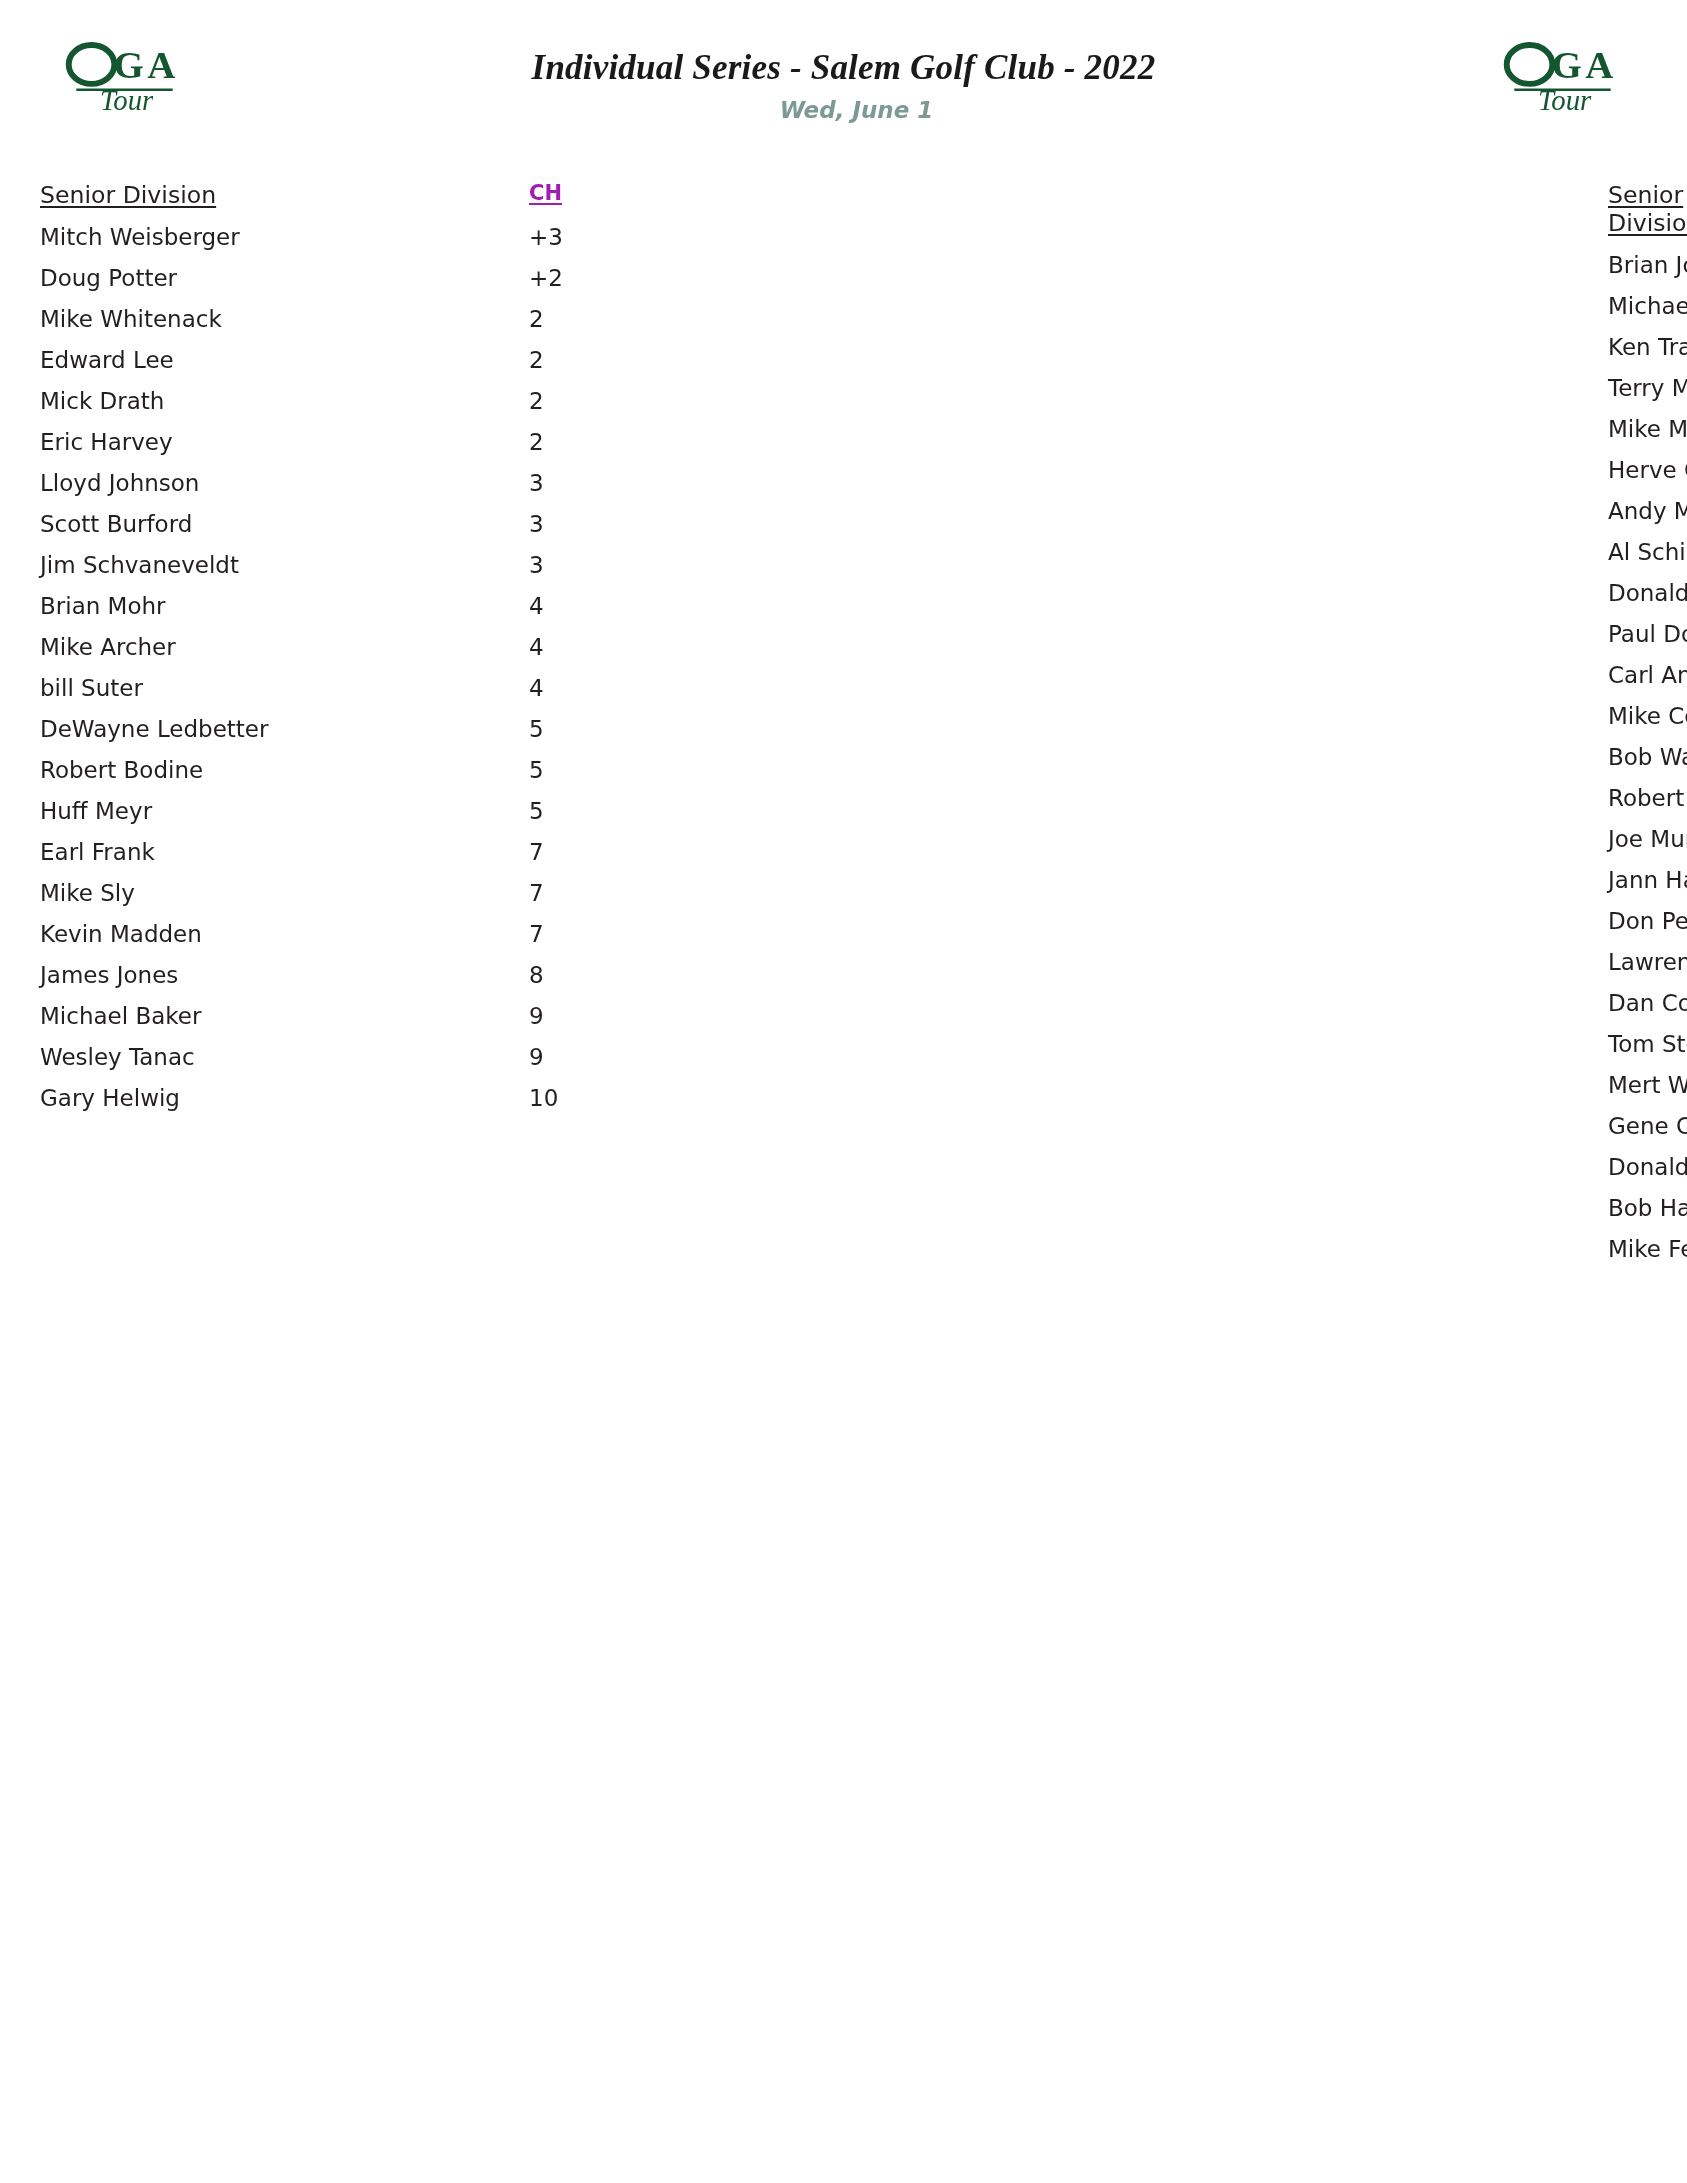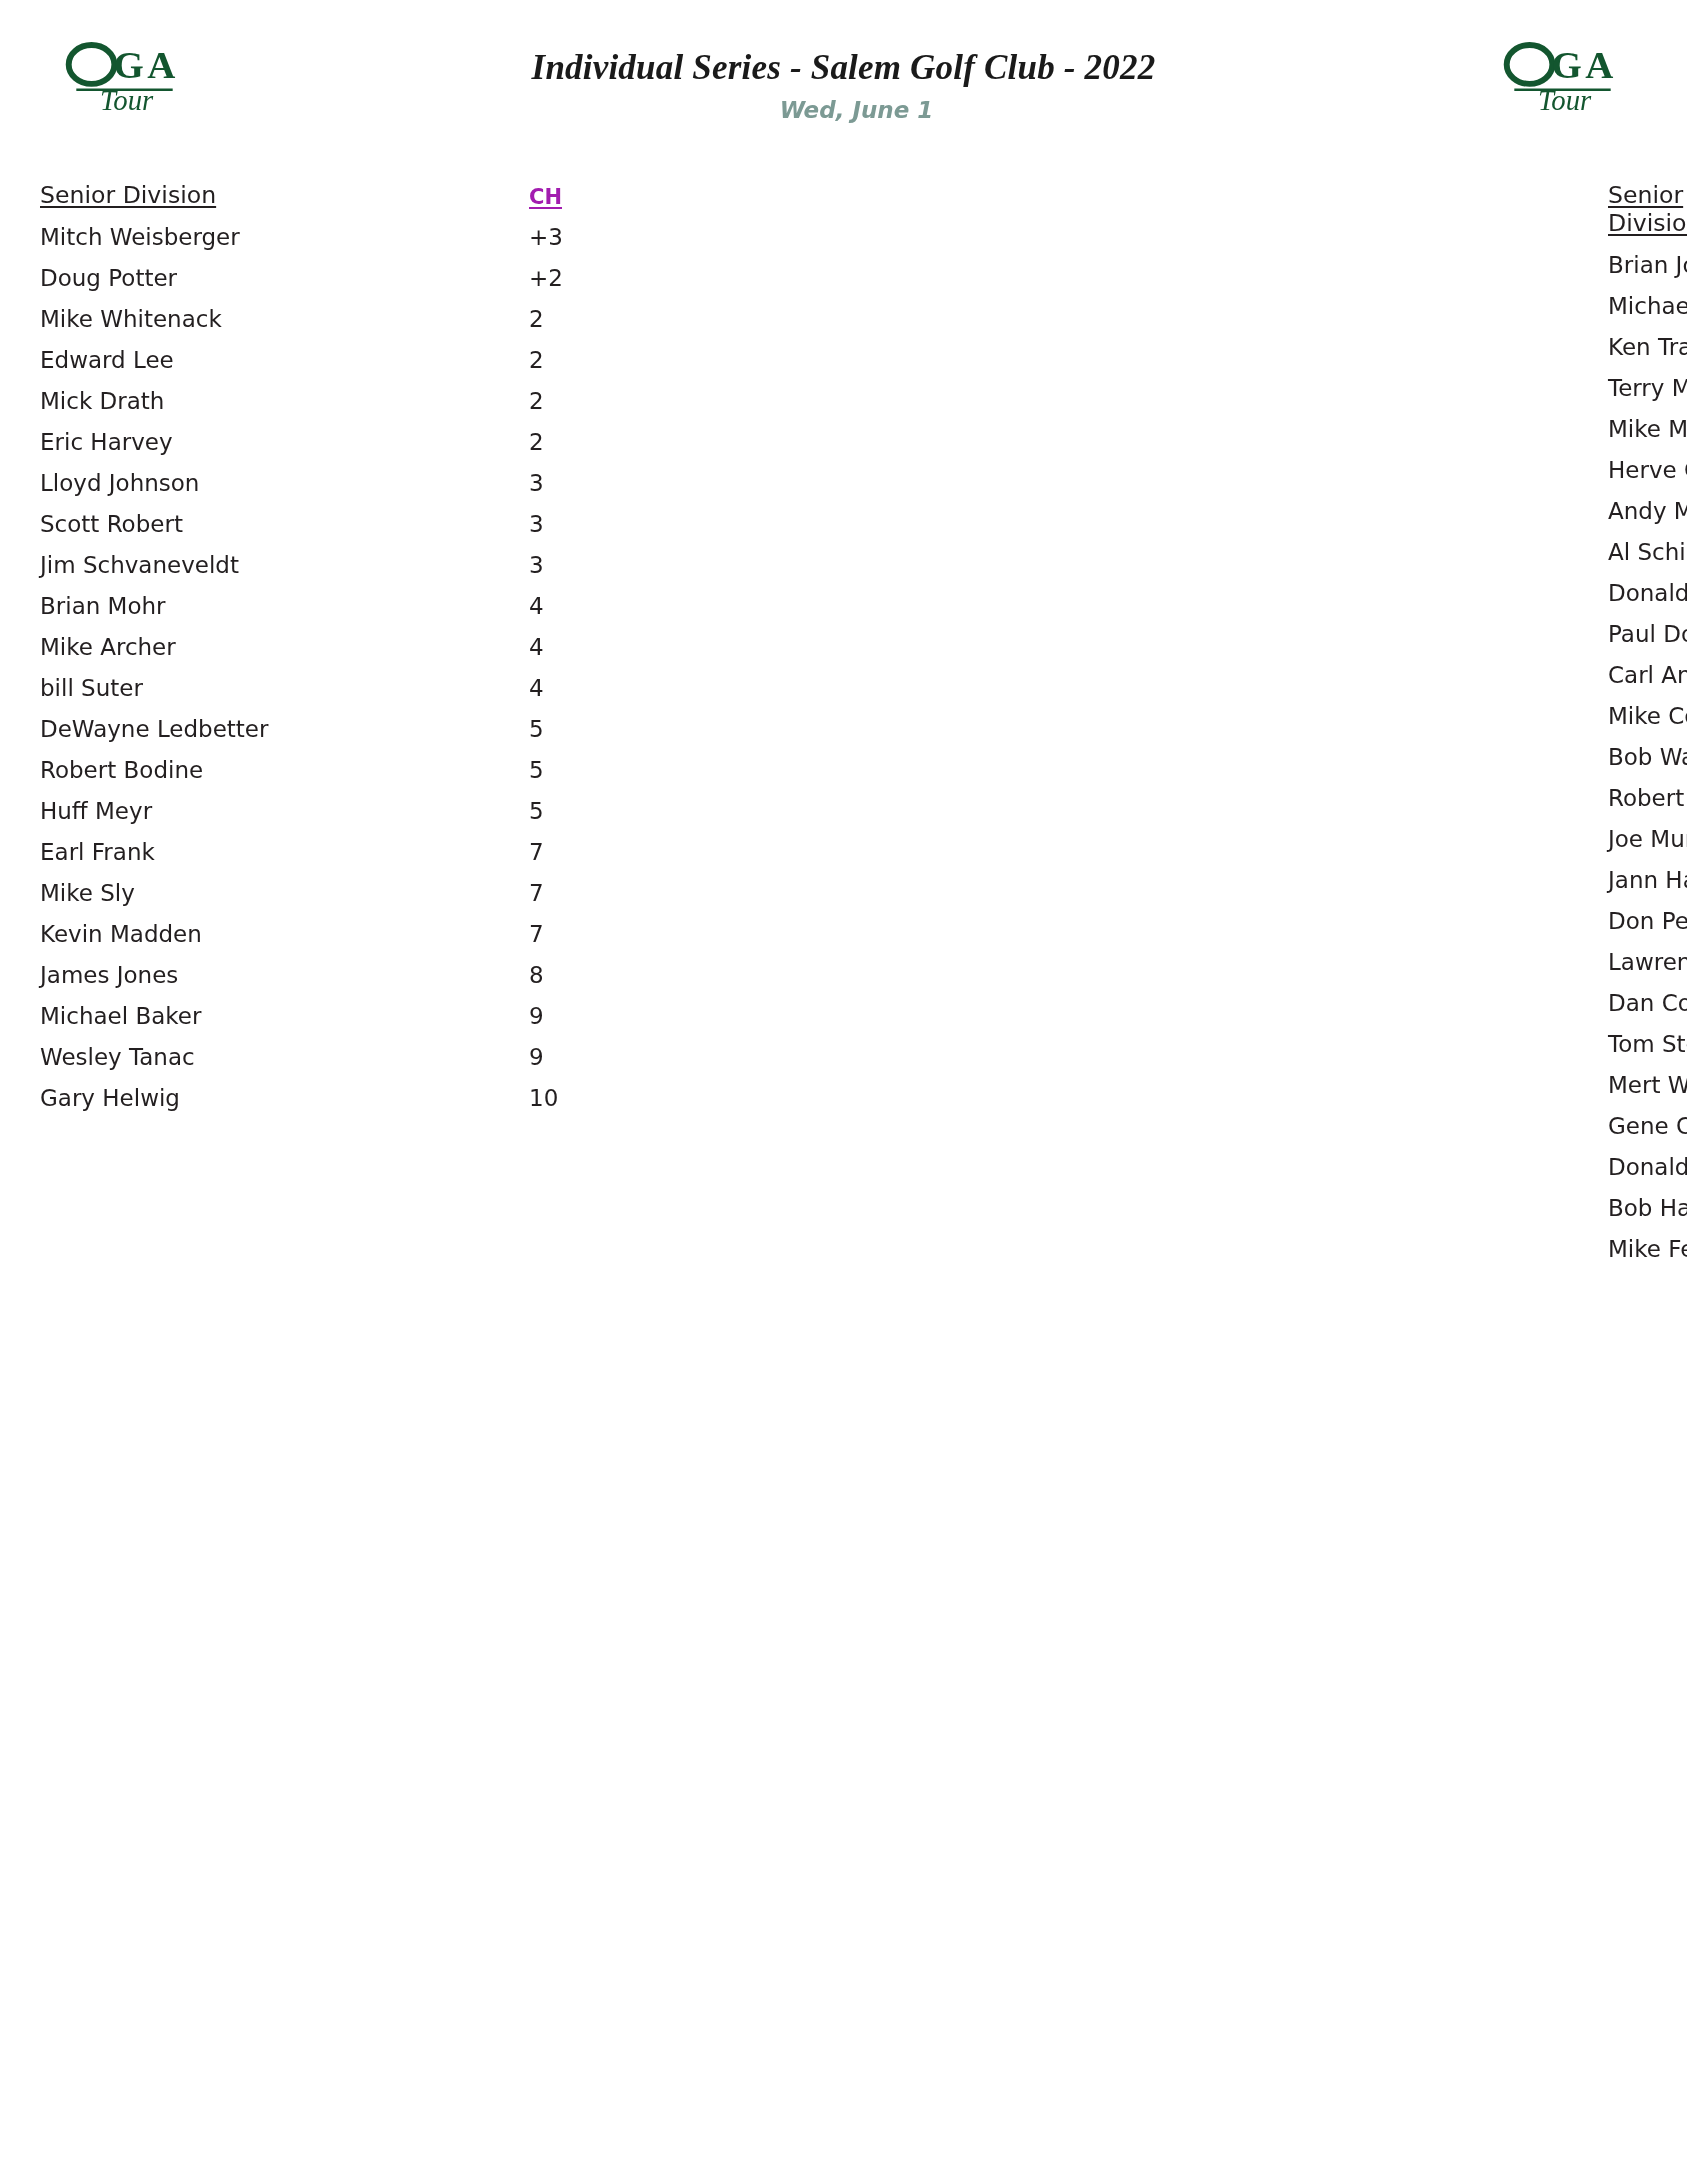--- a/index.html
+++ b/index.html
@@ -86,7 +86,7 @@
 
   .col-head {
     display: flex;
-    align-items: flex-end;
+    align-items: flex-start;
     margin-bottom: 15px;
   }
   .col-head .div-name {

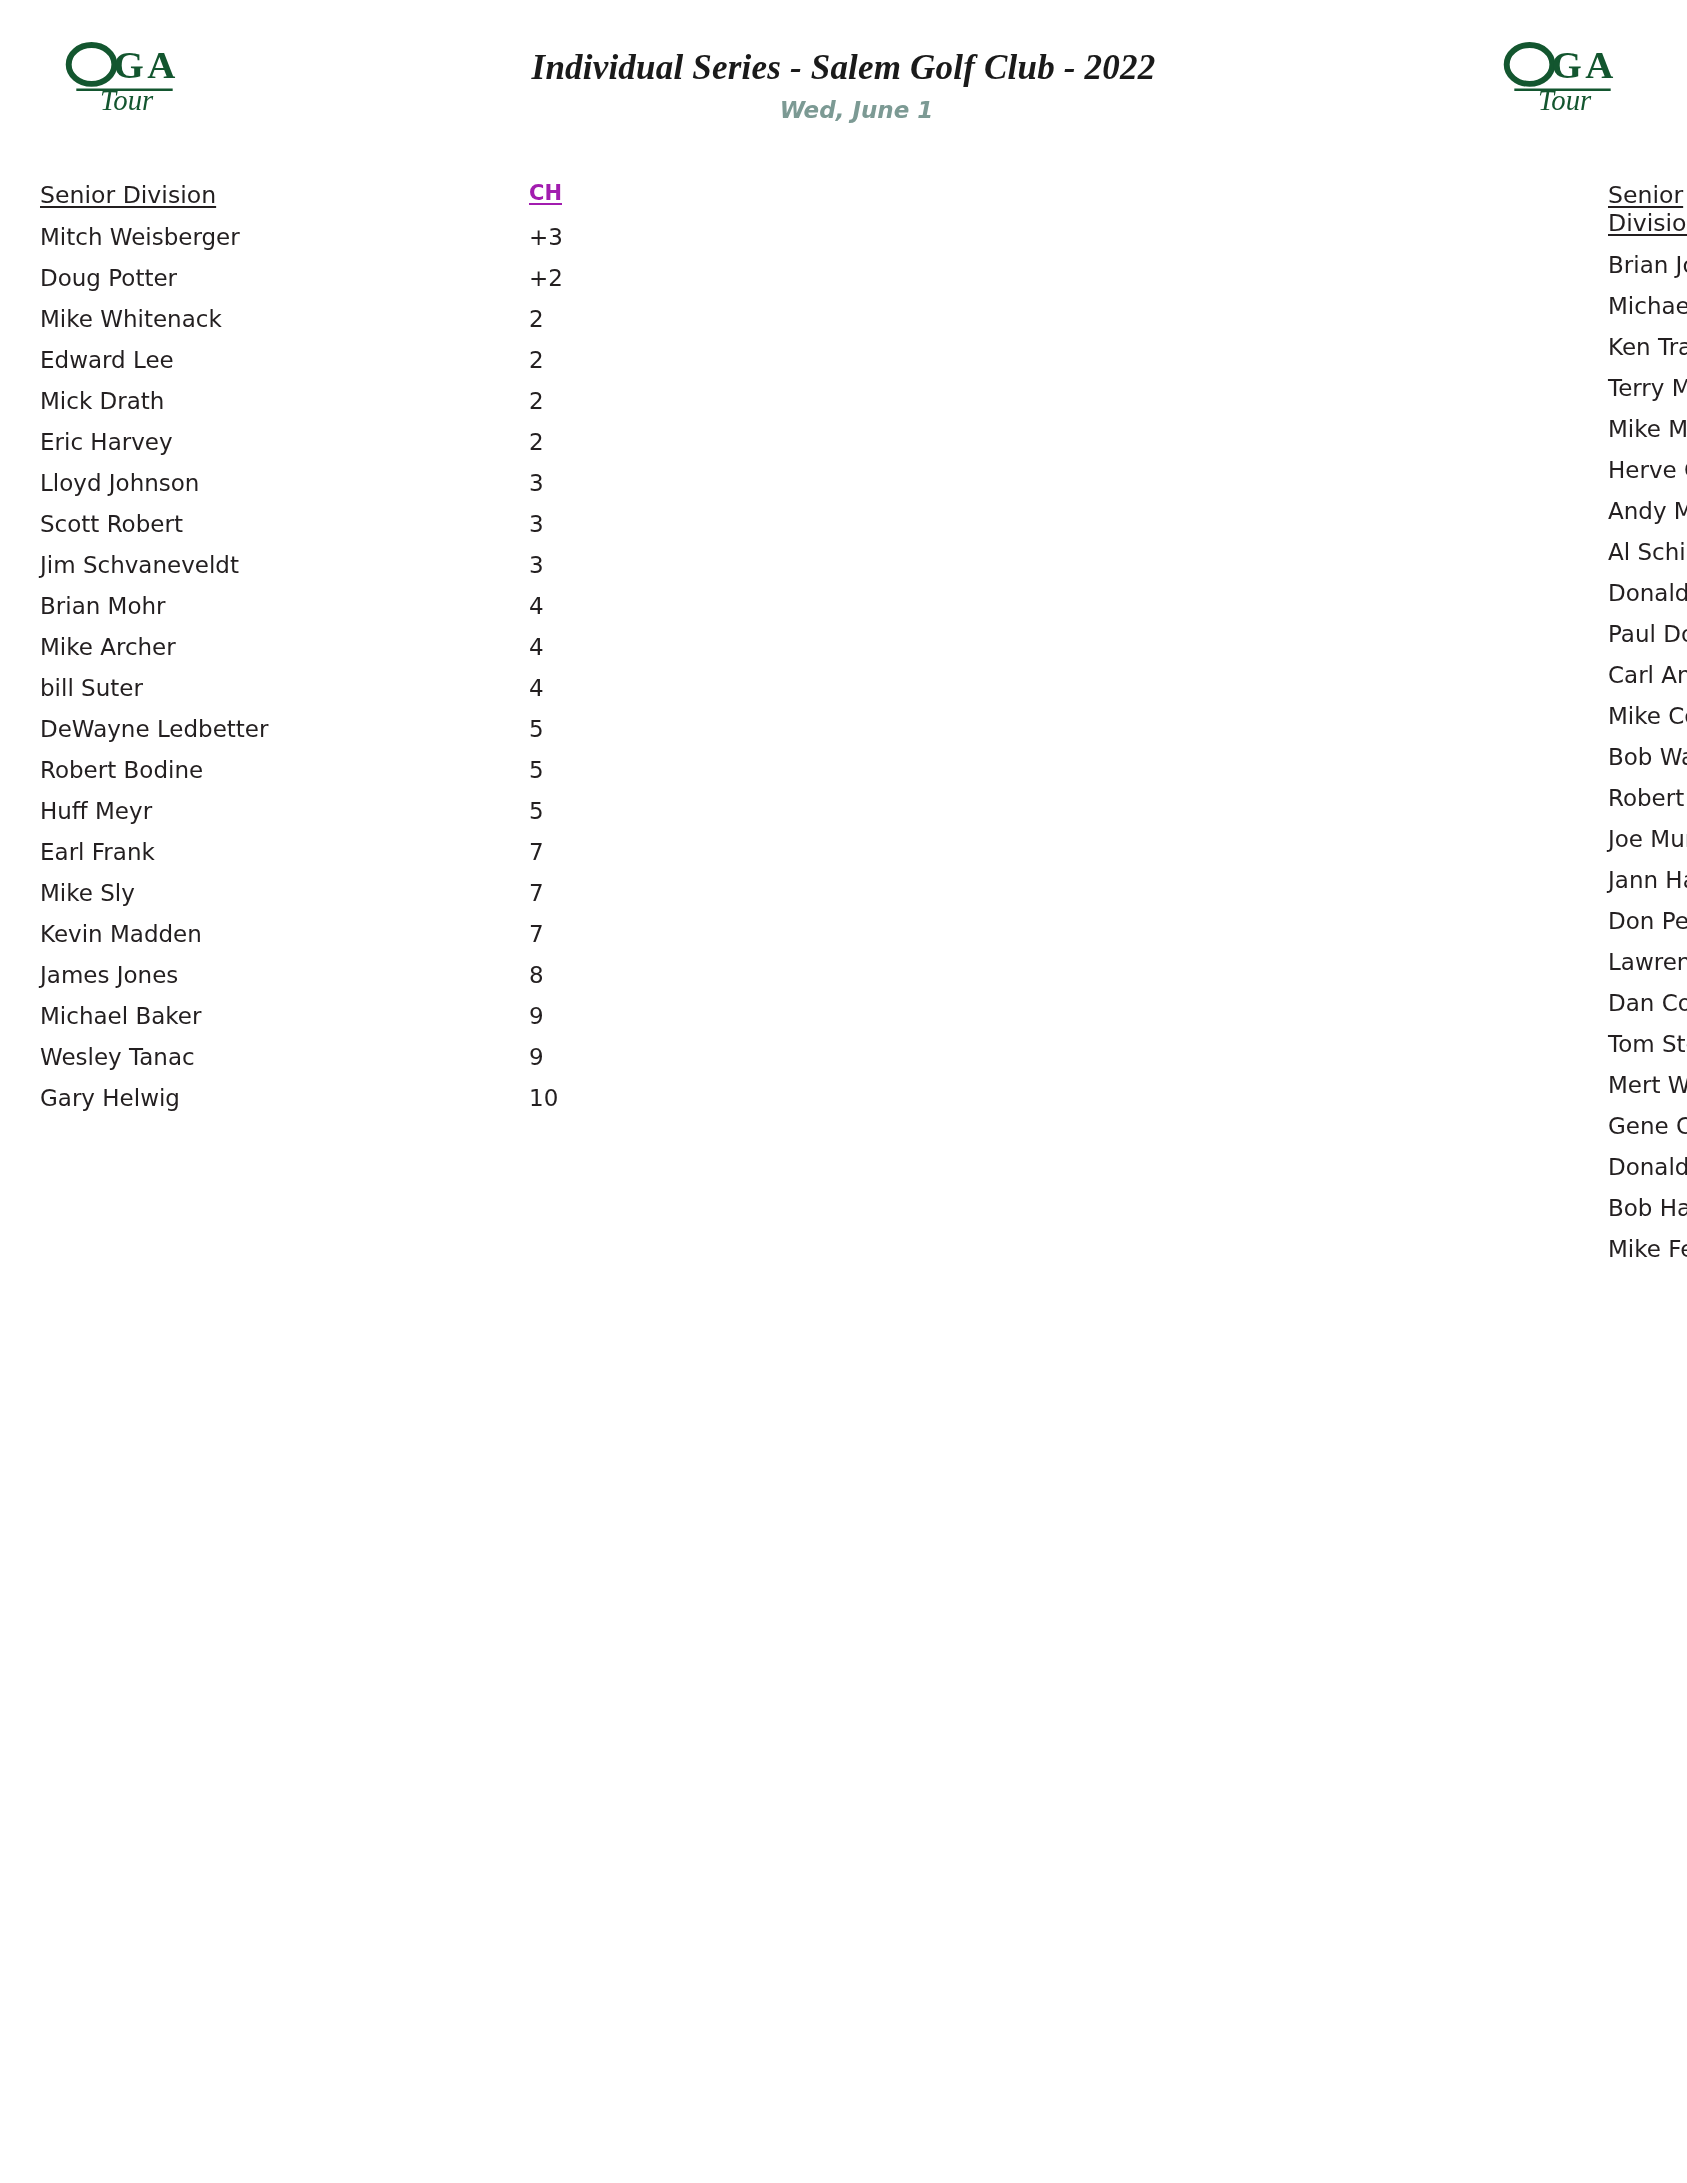--- a/index.html
+++ b/index.html
@@ -207,7 +207,7 @@
             <div class="score">3</div>
           </div>
         <div class="row">
-            <div class="name">Scott Robert</div>
+            <div class="name">Scott Burford</div>
             <div class="score">3</div>
           </div>
         <div class="row">

